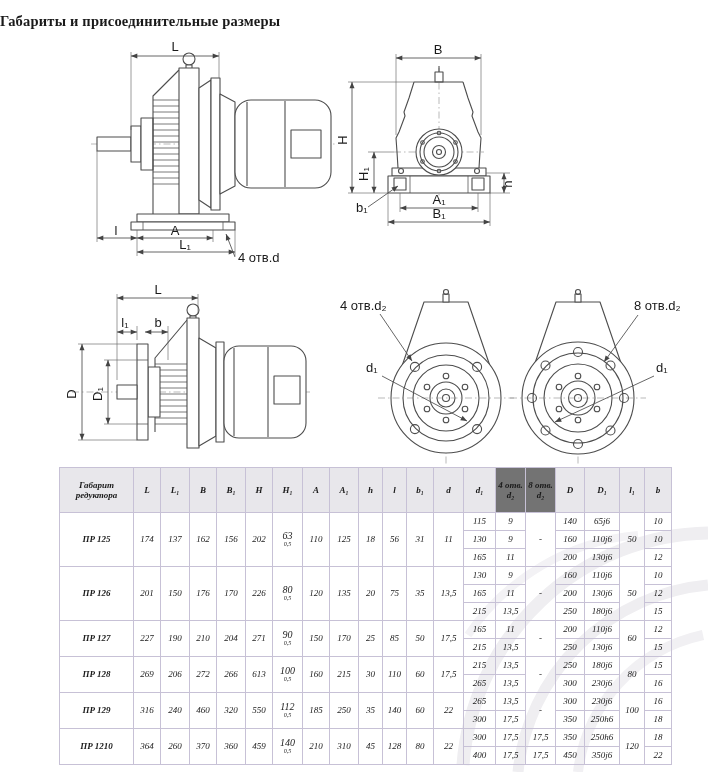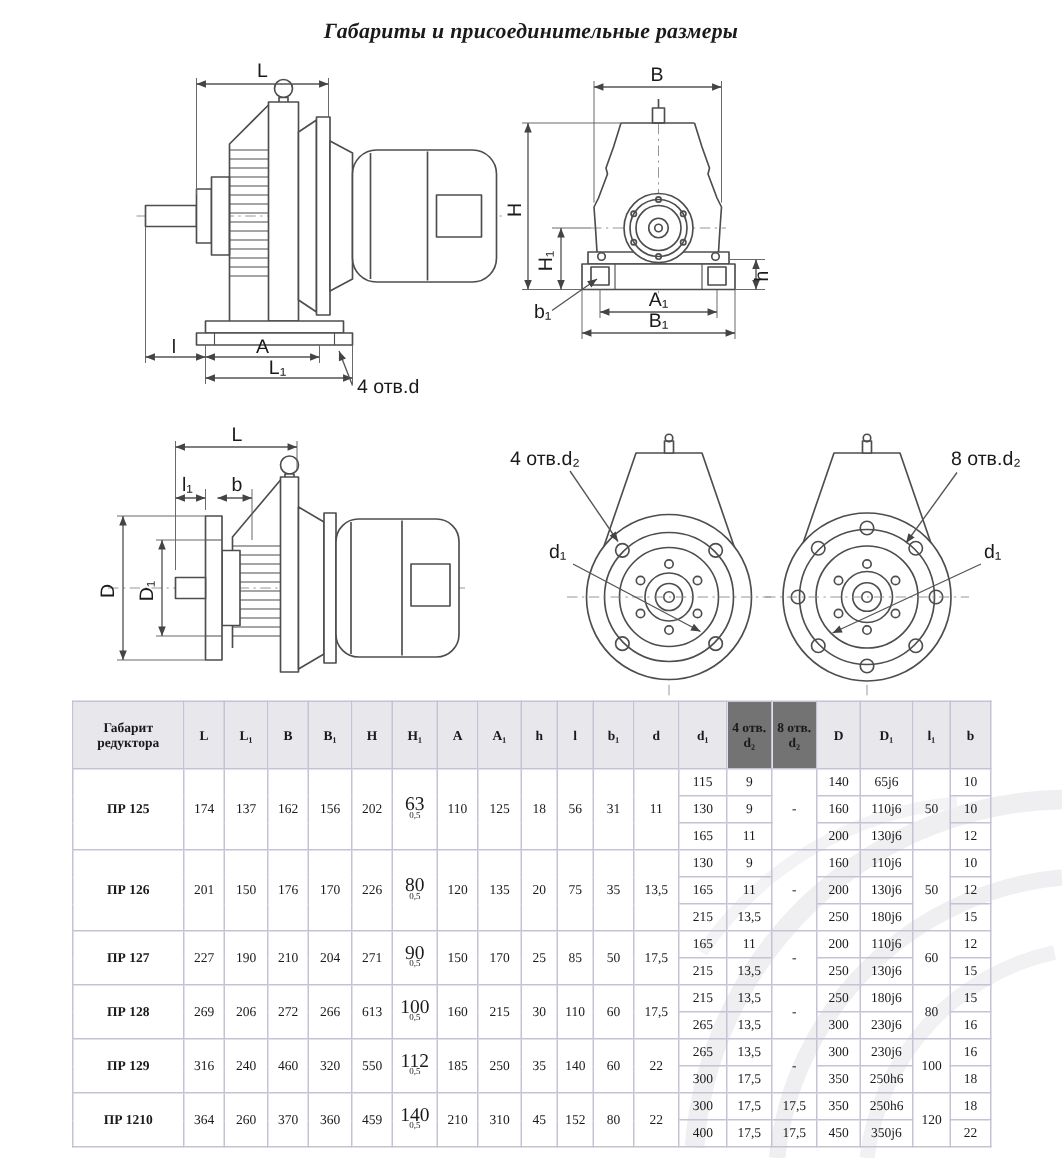--- a/index.html
+++ b/index.html
@@ -5,8 +5,8 @@
   html,body{margin:0;padding:0;background:#ffffff;}
   .page{position:relative;width:708px;height:772px;background:#fff;overflow:hidden;
         font-family:"Liberation Serif","DejaVu Serif",serif;color:#1a1a1a;}
-  .title{position:absolute;top:13px;left:0;right:0;text-align:center;
-         font-size:14.5px;font-weight:bold;letter-spacing:0.2px;z-index:2;font-style:italic;}
+  .title{position:absolute;top:13px;left:0;right:0;text-align:left;
+         font-size:14.5px;font-weight:bold;letter-spacing:0.2px;z-index:2;}
   .drw{position:absolute;z-index:1;}
   
   .ol{stroke:#4d4d4d;stroke-width:1.1;fill:none;stroke-linejoin:round;}

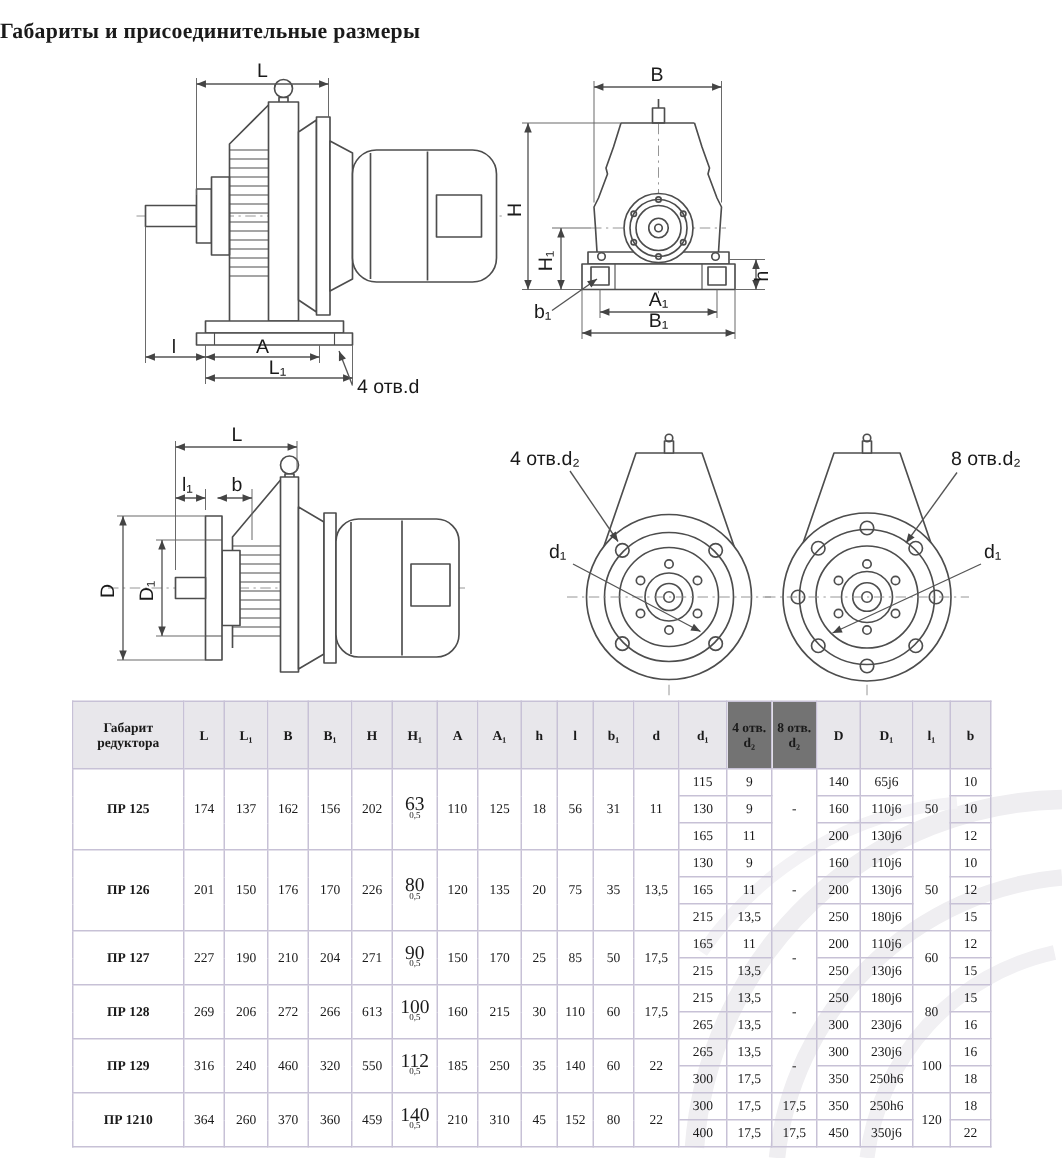--- a/index.html
+++ b/index.html
@@ -17,7 +17,7 @@
   .cl{stroke:#8a8a8a;stroke-width:0.6;stroke-dasharray:7 3 1.5 3;fill:none;}
   .lbl{font-family:"Liberation Sans","DejaVu Sans",sans-serif;font-size:13px;fill:#1a1a1a;}
   
-  .tablewrap{position:absolute;left:48px;top:467px;z-index:1;}
+  .tablewrap{position:absolute;left:59px;top:467px;z-index:1;font-style:italic;}
   table.dim{border-collapse:collapse;table-layout:fixed;width:612px;background:transparent;}
   table.dim td,table.dim th{border:1px solid #c7c1d6;text-align:center;vertical-align:middle;
        font-size:9px;line-height:1.15;padding:0;font-weight:normal;overflow:hidden;}

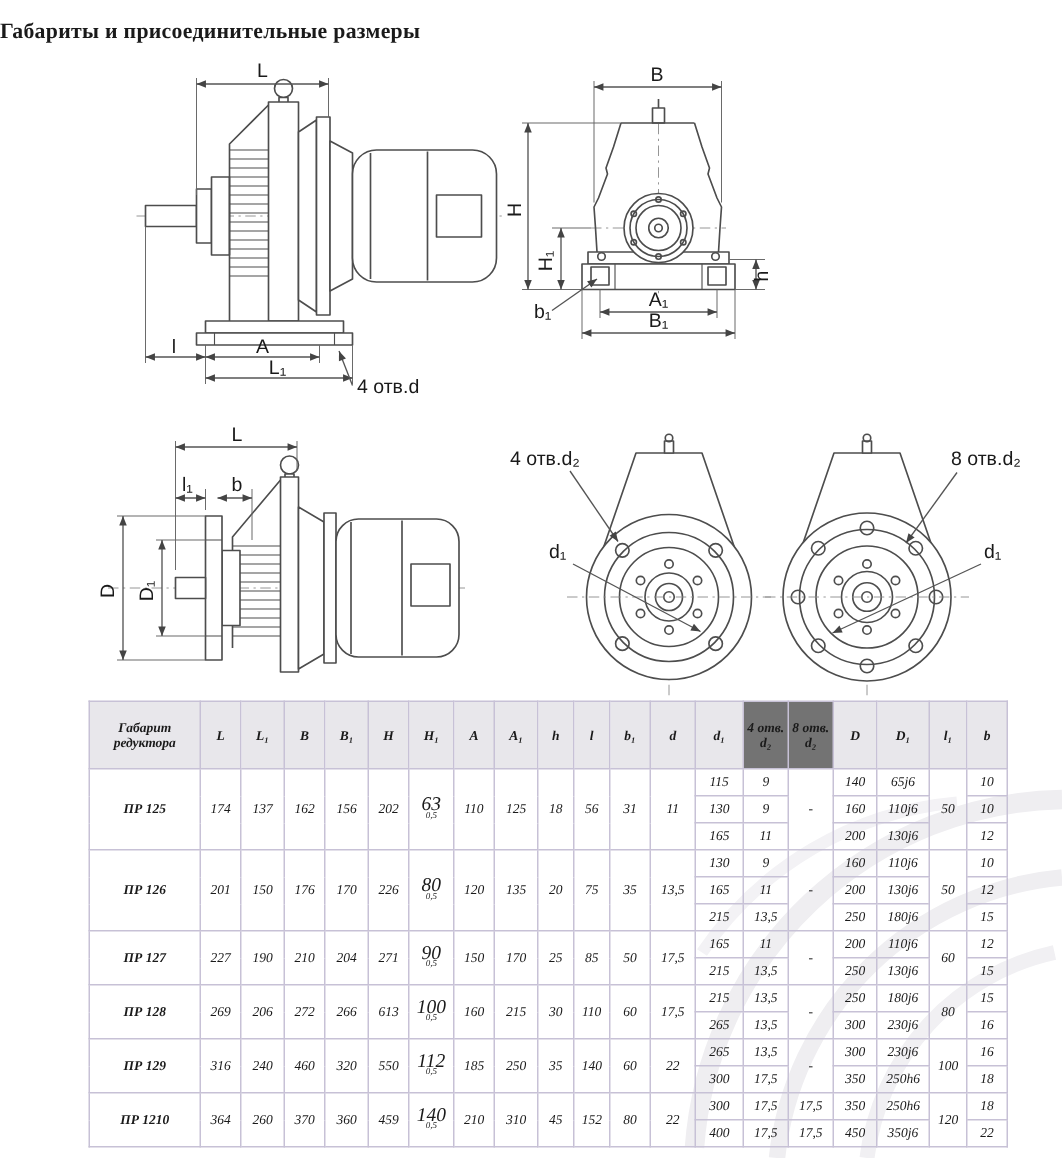--- a/index.html
+++ b/index.html
@@ -26,7 +26,7 @@
   table.dim tbody tr{height:18px;}
   table.dim tbody th{font-weight:bold;background:transparent;}
   td.vtop{vertical-align:top;padding-top:4px;}
-  .h1v{display:block;font-size:13px;line-height:10px;}
+  .h1v{display:block;font-size:10px;line-height:10px;}
   .h1t{display:block;font-size:6px;line-height:7px;}
   .watermark{position:absolute;z-index:0;}
 </style>

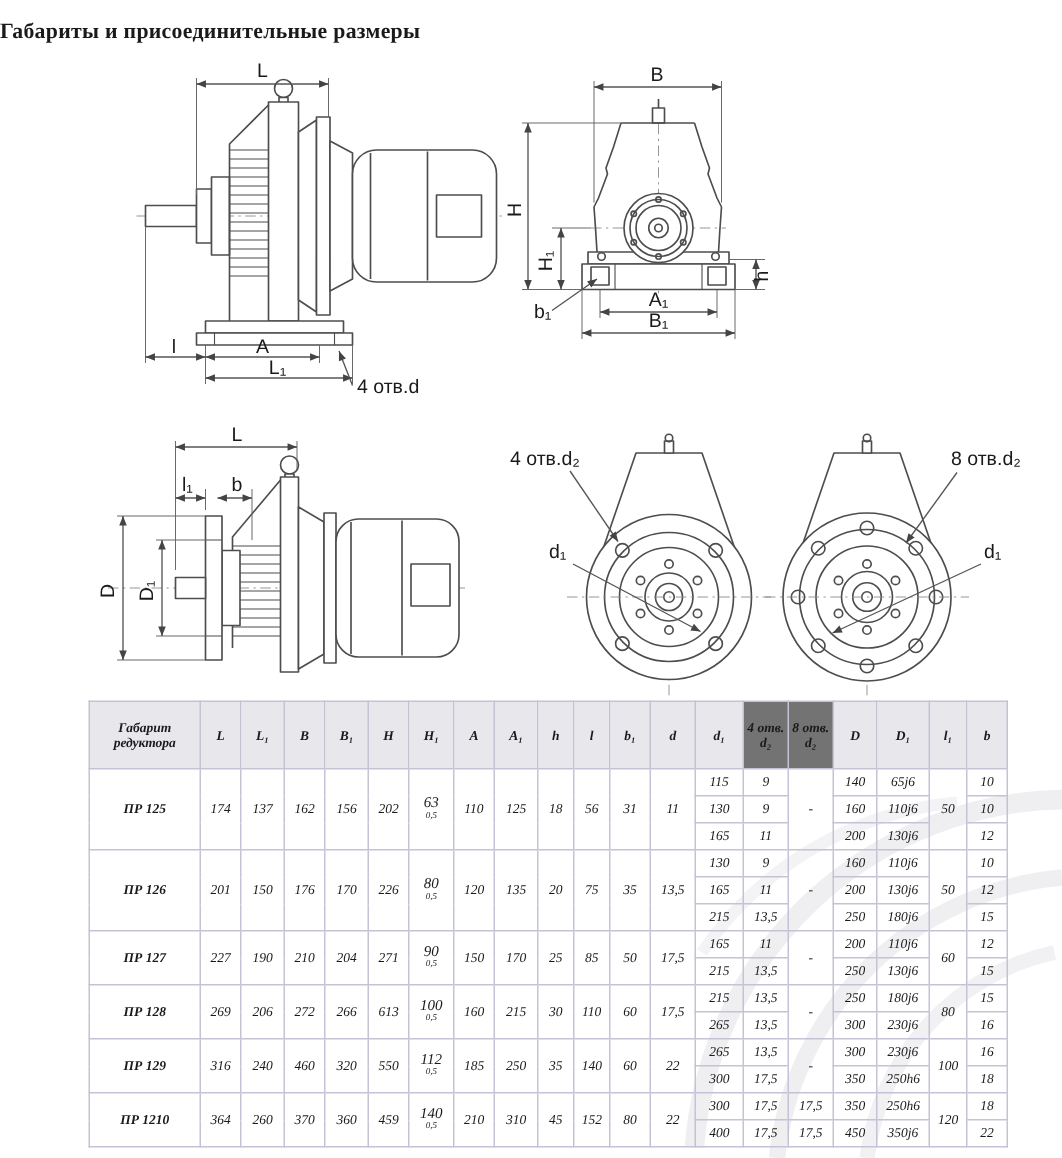--- a/index.html
+++ b/index.html
@@ -535,7 +535,7 @@
             <td rowspan="2">210</td>
             <td rowspan="2">310</td>
             <td rowspan="2">45</td>
-            <td rowspan="2">152</td>
+            <td rowspan="2">128</td>
             <td rowspan="2">80</td>
             <td rowspan="2">22</td>
             <td>300</td>

